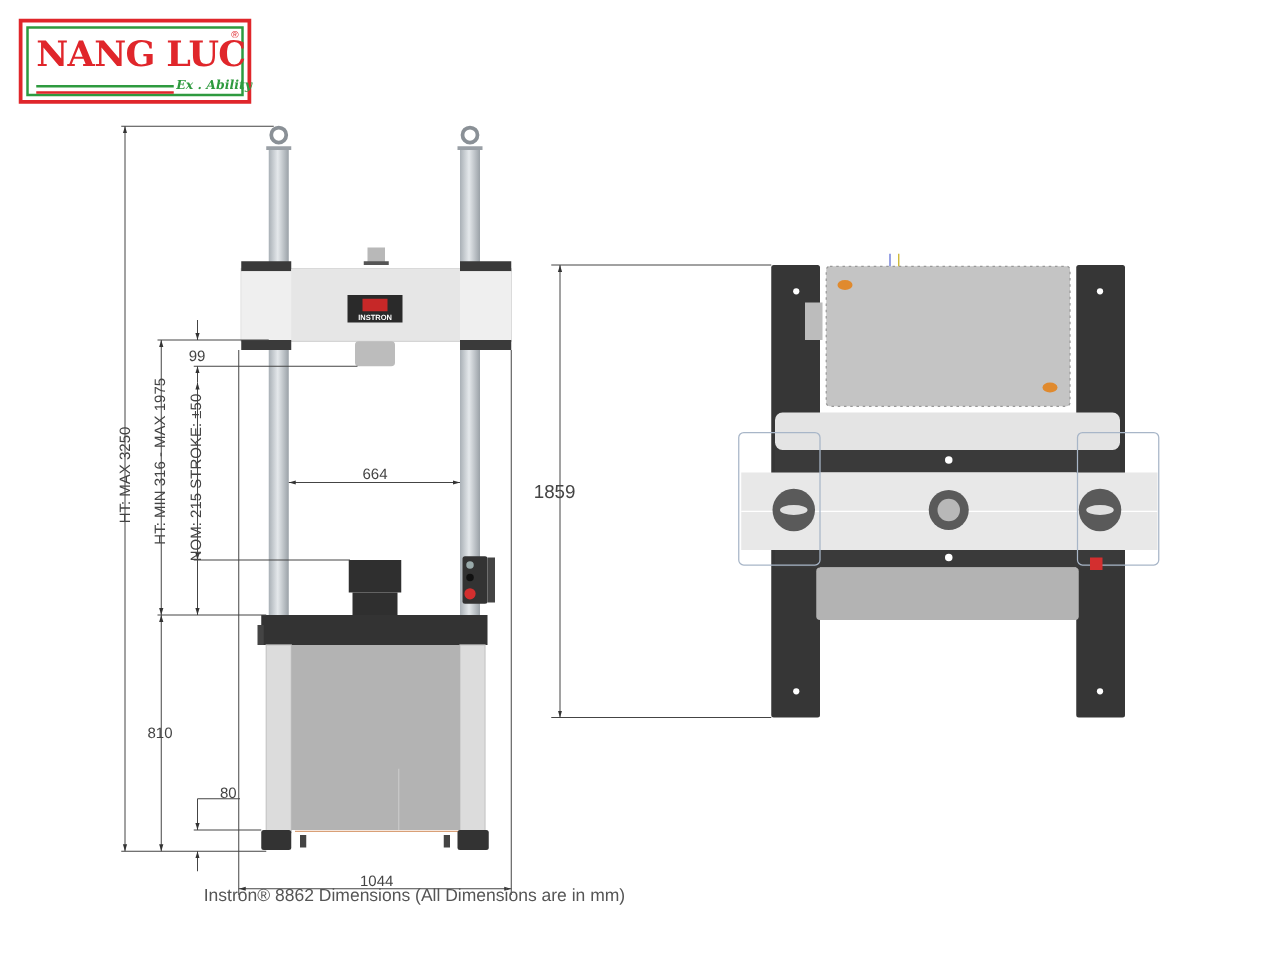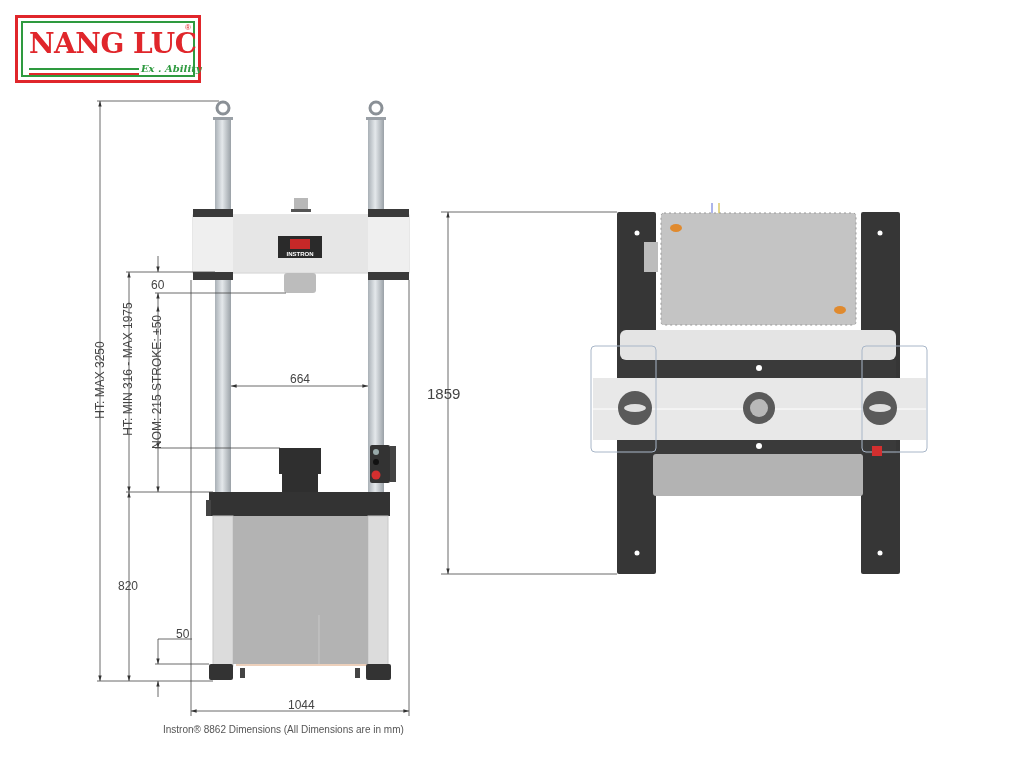--- a/index.html
+++ b/index.html
@@ -188,7 +188,7 @@
 <div class="abs dim vtext" style="left:40px;top:373px;width:120px;text-align:center;">HT: MAX 3250</div>
 <div class="abs dim vtext" style="left:48px;top:362px;width:160px;text-align:center;">HT: MIN 316 - MAX 1975</div>
 <div class="abs dim vtext" style="left:77px;top:375px;width:160px;text-align:center;">NOM: 215 STROKE: ±50</div>
-<div class="abs dim" style="left:151px;top:278px;">60</div>
+<div class="abs dim" style="left:151px;top:278px;">99</div>
 <div class="abs dim" style="left:290px;top:372px;text-align:right;">664</div>
 <div class="abs dim" style="left:118px;top:579px;">820</div>
 <div class="abs dim" style="left:176px;top:627px;">50</div>

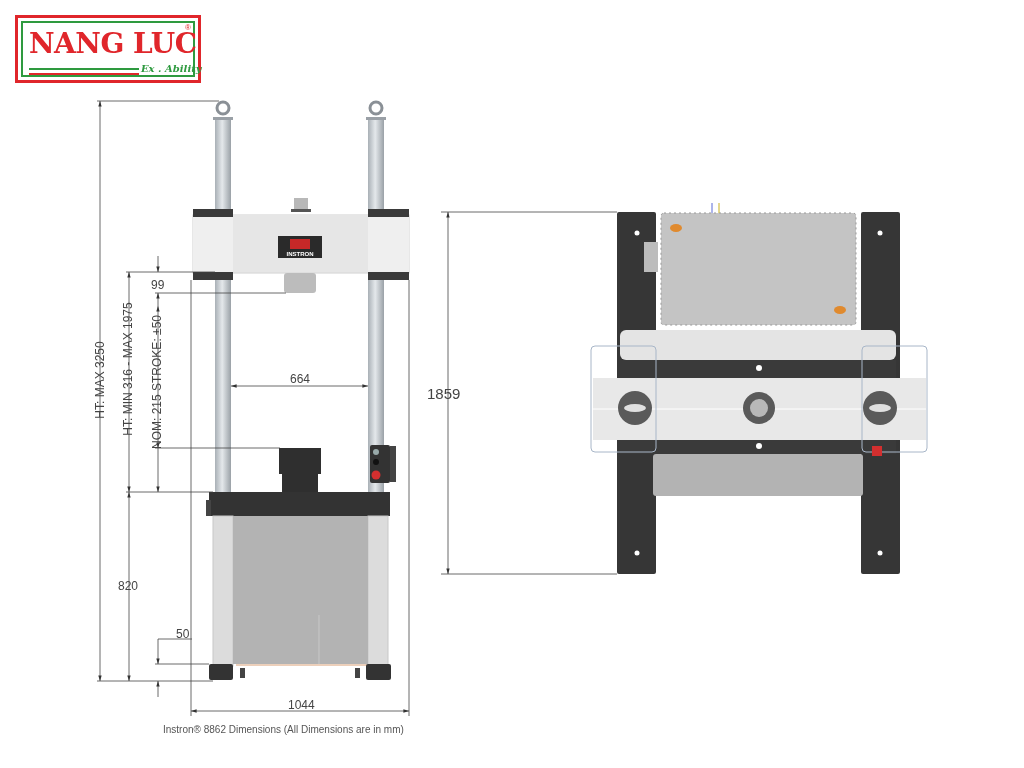--- a/index.html
+++ b/index.html
@@ -190,7 +190,7 @@
 <div class="abs dim vtext" style="left:77px;top:375px;width:160px;text-align:center;">NOM: 215 STROKE: ±50</div>
 <div class="abs dim" style="left:151px;top:278px;">99</div>
 <div class="abs dim" style="left:290px;top:372px;text-align:right;">664</div>
-<div class="abs dim" style="left:118px;top:579px;">820</div>
+<div class="abs dim" style="left:118px;top:579px;">810</div>
 <div class="abs dim" style="left:176px;top:627px;">50</div>
 <div class="abs dim" style="left:288px;top:698px;">1044</div>
 <div class="abs dim" style="left:427px;top:385px;font-size:15px;">1859</div>

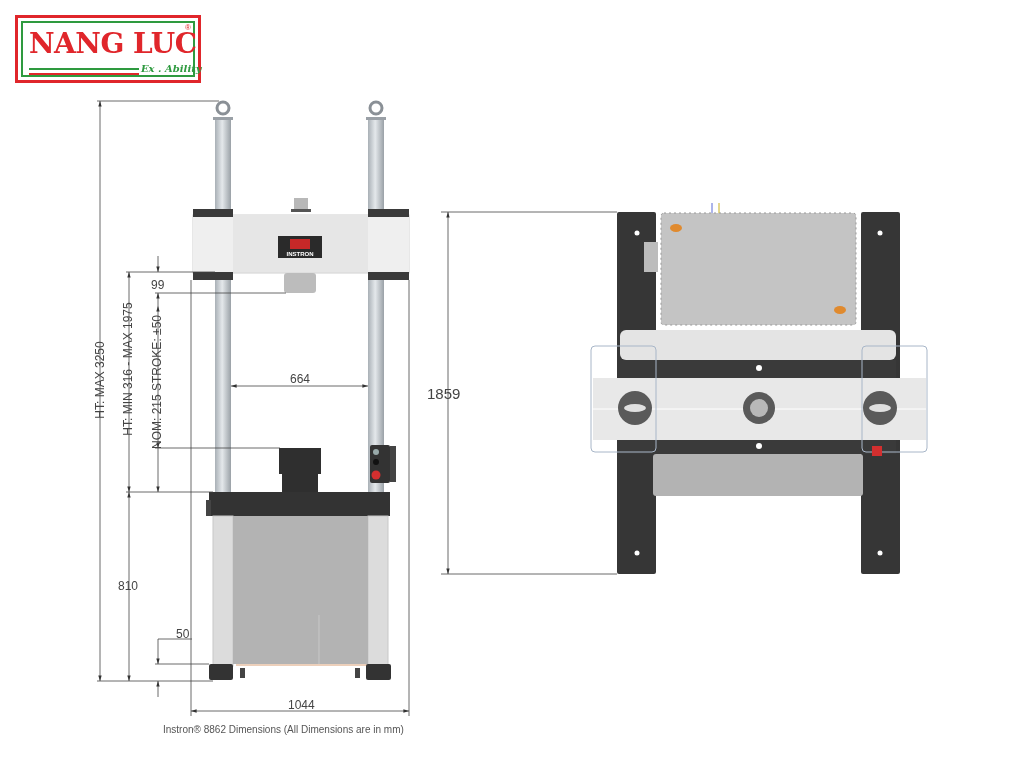--- a/index.html
+++ b/index.html
@@ -191,7 +191,7 @@
 <div class="abs dim" style="left:151px;top:278px;">99</div>
 <div class="abs dim" style="left:290px;top:372px;text-align:right;">664</div>
 <div class="abs dim" style="left:118px;top:579px;">810</div>
-<div class="abs dim" style="left:176px;top:627px;">50</div>
+<div class="abs dim" style="left:176px;top:627px;">80</div>
 <div class="abs dim" style="left:288px;top:698px;">1044</div>
 <div class="abs dim" style="left:427px;top:385px;font-size:15px;">1859</div>
 

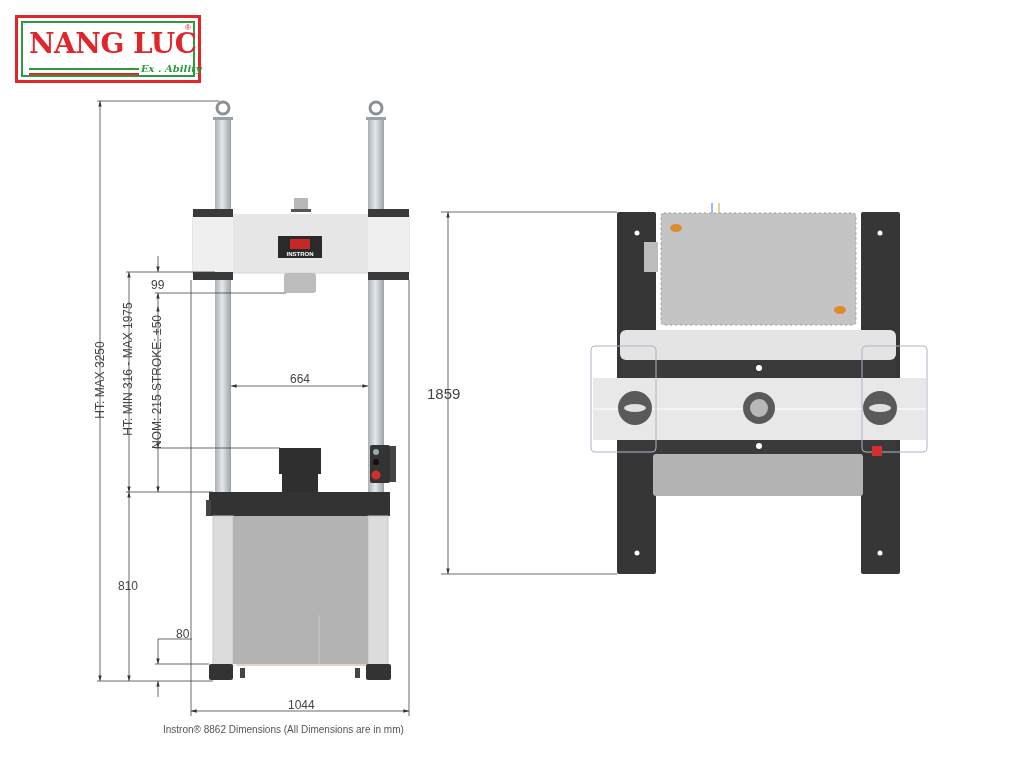--- a/index.html
+++ b/index.html
@@ -14,7 +14,7 @@
   .logo-sub{position:absolute;left:118px;top:40px;font-family:"DejaVu Serif",serif;font-style:italic;font-size:10px;color:#2e9a3f;font-weight:bold;white-space:nowrap;}
   .dim{font-size:12px;color:#444;white-space:nowrap;}
   .vtext{transform:rotate(-90deg);transform-origin:center center;}
-  .caption{left:163px;top:724px;font-size:10px;color:#555;white-space:nowrap;}
+  .caption{left:163px;top:708px;font-size:14px;color:#555;white-space:nowrap;}
   svg{position:absolute;left:0;top:0;}
 </style>
 </head>

